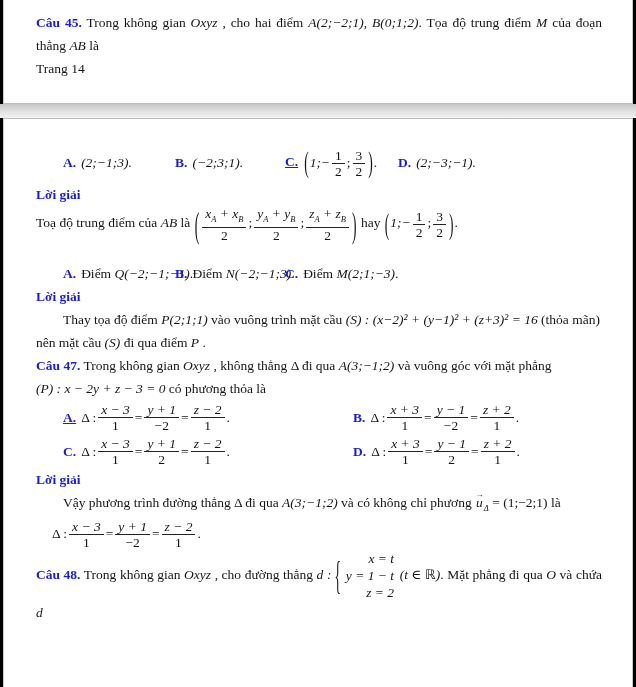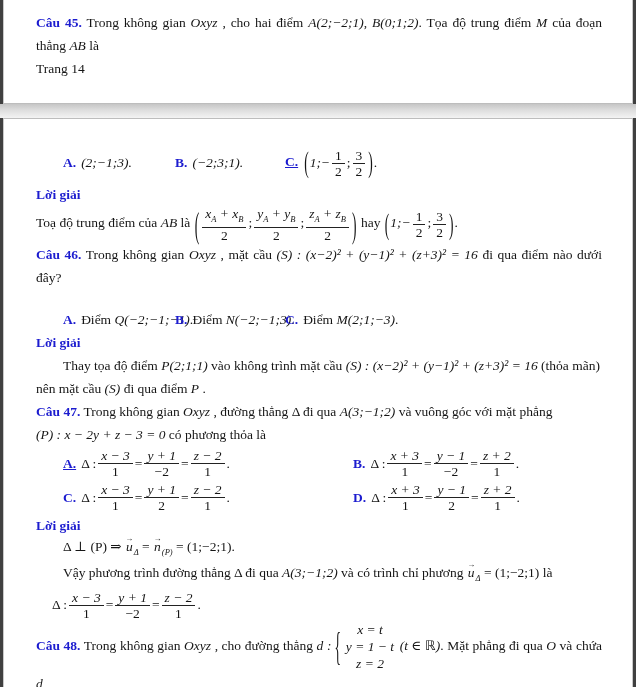--- a/index.html
+++ b/index.html
@@ -5,7 +5,7 @@
   :root{ --blue:#1c1ccf; --ink:#151515; }
   html,body{margin:0;padding:0;background:#ffffff;}
   body{font-family:"Liberation Serif","DejaVu Serif","DejaVu Sans",serif;font-size:13.5px;color:var(--ink);}
-  .viewport{width:636px;height:687px;overflow:hidden;background:#404040;position:relative;}
+  .viewport{width:636px;height:687px;overflow:hidden;background:#000000;position:relative;}
   .page{background:#fff;margin:0 3px;border-left:1px solid #c9c9c9;border-right:1px solid #c9c9c9;box-sizing:border-box;}
   #page1{height:104px;border-bottom:1px solid #bdbdbd;padding:11px 30px 0 32px;}
   #page2{min-height:569px;border-top:1px solid #bdbdbd;padding:24px 30px 6px 32px;}

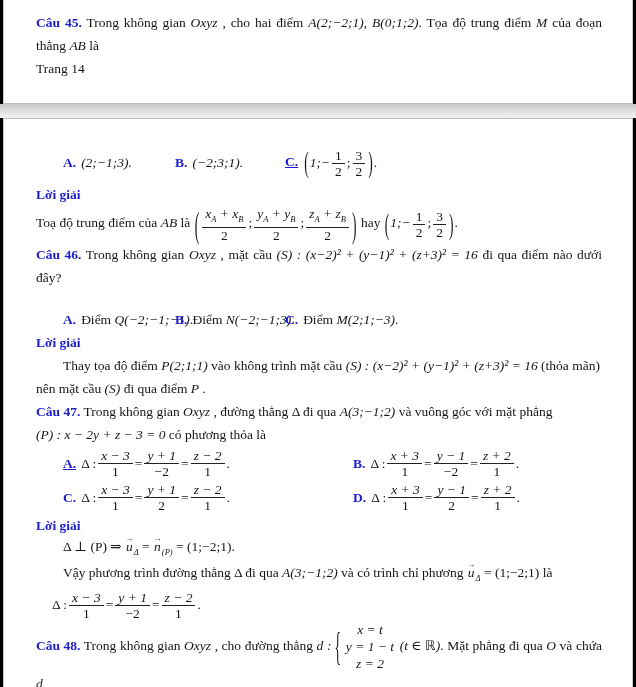--- a/index.html
+++ b/index.html
@@ -58,6 +58,7 @@
       <span class="opt"><span class="lbl sp">A.</span><span class="m">(2;−1;3).</span></span>
       <span class="opt"><span class="lbl sp">B.</span><span class="m">(−2;3;1).</span></span>
       <span class="opt"><span class="lbl sp u">C.</span><span class="bp">(</span><span class="m">1;−</span><span class="frac"><span class="fn">1</span><span class="fd">2</span></span><span>;</span><span class="frac"><span class="fn">3</span><span class="fd">2</span></span><span class="bp">)</span><span>.</span></span>
+      <span class="opt"><span class="lbl sp">D.</span><span class="m">(2;−3;−1).</span></span>
     </div>
 
     <p class="p head">Lời giải</p>

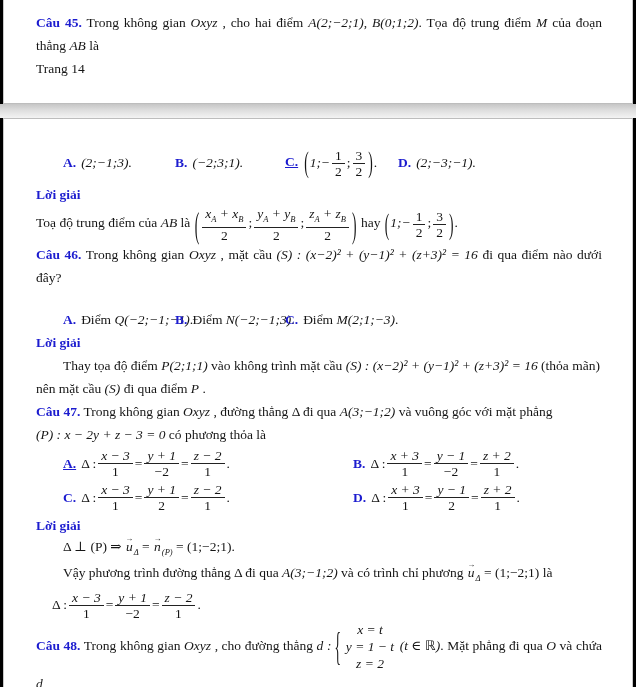--- a/index.html
+++ b/index.html
@@ -65,7 +65,6 @@
 
     <p class="p solline"><span>Toạ độ trung điểm của </span><span class="m">AB</span><span> là </span><span class="bp bp2">(</span><span class="frac"><span class="fn"><span class="m">x</span><sub>A</sub><span class="m"> + x</span><sub>B</sub></span><span class="fd">2</span></span><span>;</span><span class="frac"><span class="fn"><span class="m">y</span><sub>A</sub><span class="m"> + y</span><sub>B</sub></span><span class="fd">2</span></span><span>;</span><span class="frac"><span class="fn"><span class="m">z</span><sub>A</sub><span class="m"> + z</span><sub>B</sub></span><span class="fd">2</span></span><span class="bp bp2">)</span><span> hay </span><span class="bp">(</span><span class="m">1;−</span><span class="frac"><span class="fn">1</span><span class="fd">2</span></span><span>;</span><span class="frac"><span class="fn">3</span><span class="fd">2</span></span><span class="bp">)</span><span>.</span></p>
 
-    <p class="p q46t"><span class="lbl">Câu 46.</span><span> Trong không gian </span><span class="m">Oxyz</span><span> , mặt cầu </span><span class="m">(S) : (x−2)² + (y−1)² + (z+3)² = 16</span><span> đi qua điểm nào dưới đây?</span></p>
 
     <div class="optrow mt2">
       <span class="opt"><span class="lbl sp">A.</span><span>Điểm </span><span class="m">Q(−2;−1;−1)</span><span>.</span></span>

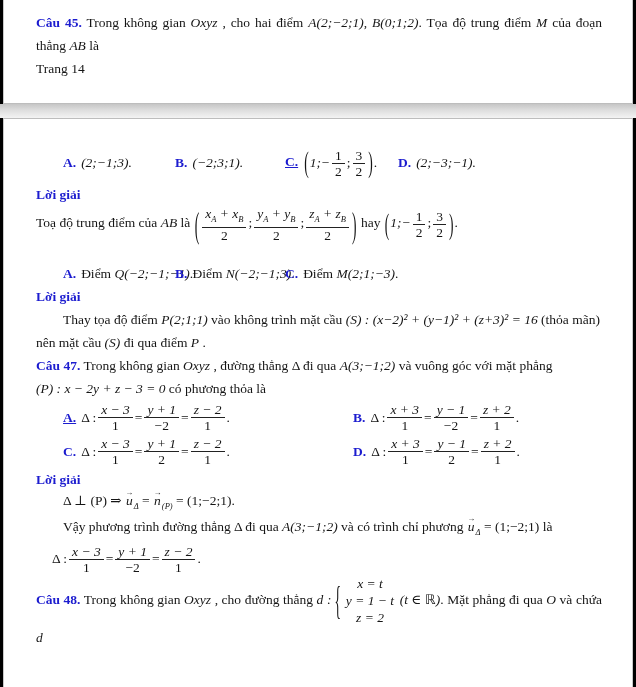--- a/index.html
+++ b/index.html
@@ -74,7 +74,7 @@
 
     <p class="p head">Lời giải</p>
 
-    <p class="p indent28"><span>Thay tọa độ điểm </span><span class="m">P(2;1;1)</span><span> vào không trình mặt cầu </span><span class="m">(S) : (x−2)² + (y−1)² + (z+3)² = 16</span><span> (thỏa mãn)</span></p>
+    <p class="p indent28"><span>Thay tọa độ điểm </span><span class="m">P(2;1;1)</span><span> vào vuông trình mặt cầu </span><span class="m">(S) : (x−2)² + (y−1)² + (z+3)² = 16</span><span> (thỏa mãn)</span></p>
     <p class="p"><span>nên mặt cầu </span><span class="m">(S)</span><span> đi qua điểm </span><span class="m">P</span><span> .</span></p>
 
     <p class="p q47t"><span class="lbl">Câu 47.</span><span> Trong không gian </span><span class="m">Oxyz</span><span> , đường thẳng </span><span>Δ</span><span> đi qua </span><span class="m">A(3;−1;2)</span><span> và vuông góc với mặt phẳng </span></p>

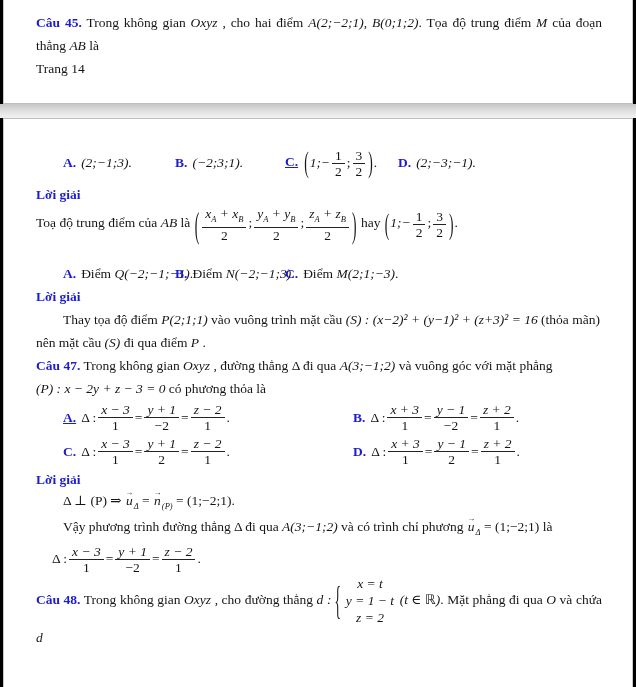--- a/index.html
+++ b/index.html
@@ -77,7 +77,7 @@
     <p class="p indent28"><span>Thay tọa độ điểm </span><span class="m">P(2;1;1)</span><span> vào vuông trình mặt cầu </span><span class="m">(S) : (x−2)² + (y−1)² + (z+3)² = 16</span><span> (thỏa mãn)</span></p>
     <p class="p"><span>nên mặt cầu </span><span class="m">(S)</span><span> đi qua điểm </span><span class="m">P</span><span> .</span></p>
 
-    <p class="p q47t"><span class="lbl">Câu 47.</span><span> Trong không gian </span><span class="m">Oxyz</span><span> , đường thẳng </span><span>Δ</span><span> đi qua </span><span class="m">A(3;−1;2)</span><span> và vuông góc với mặt phẳng </span></p>
+    <p class="p q47t"><span class="lbl">Câu 47.</span><span> Trong không gian </span><span class="m">Oxyz</span><span> , không thẳng </span><span>Δ</span><span> đi qua </span><span class="m">A(3;−1;2)</span><span> và vuông góc với mặt phẳng </span></p>
     <p class="p"><span class="m">(P) : x − 2y + z − 3 = 0</span><span> có phương thỏa là</span></p>
 
     <div class="optgrid2">

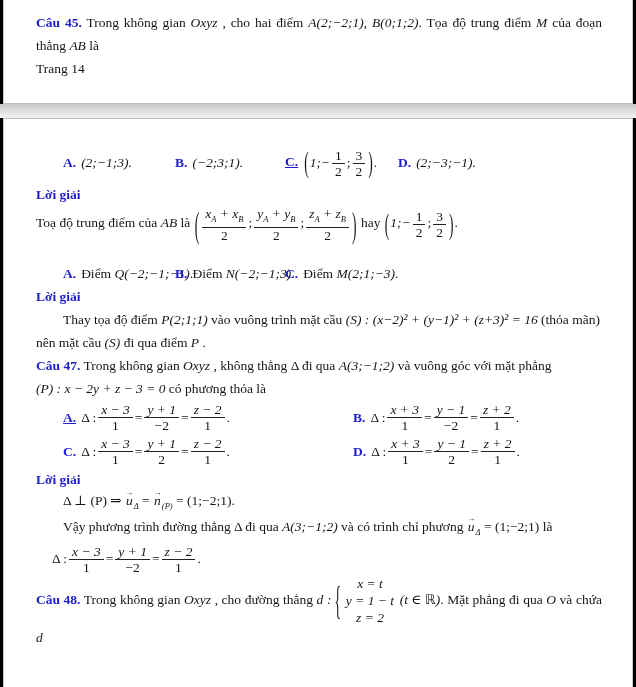--- a/index.html
+++ b/index.html
@@ -161,7 +161,6 @@
 
     <p class="p head">Lời giải</p>
 
-    <p class="p indent28" style="line-height:20px;"><span>Δ ⊥ (P) ⇒ </span><span class="vec">u</span><sub>Δ</sub><span> = </span><span class="vec">n</span><sub>(P)</sub><span> = (1;−2;1).</span></p>
 
     <p class="p indent28"><span>Vậy phương trình đường thẳng Δ đi qua </span><span class="m">A(3;−1;2)</span><span> và có trình chỉ phương </span><span class="vec">u</span><sub>Δ</sub><span> = (1;−2;1)</span><span> là</span></p>
 

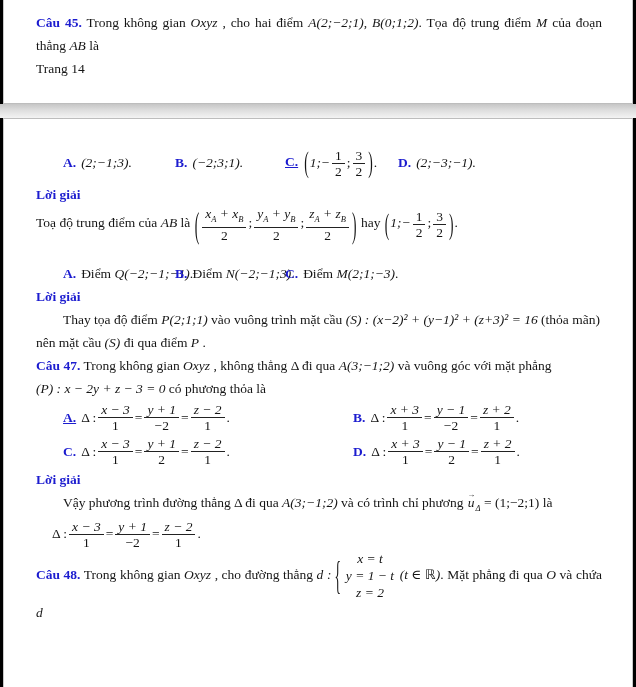--- a/index.html
+++ b/index.html
@@ -162,7 +162,7 @@
     <p class="p head">Lời giải</p>
 
 
-    <p class="p indent28"><span>Vậy phương trình đường thẳng Δ đi qua </span><span class="m">A(3;−1;2)</span><span> và có trình chỉ phương </span><span class="vec">u</span><sub>Δ</sub><span> = (1;−2;1)</span><span> là</span></p>
+    <p class="p indent28"><span>Vậy phương trình đường thẳng Δ đi qua </span><span class="m">A(3;−1;2)</span><span> và có không chỉ phương </span><span class="vec">u</span><sub>Δ</sub><span> = (1;−2;1)</span><span> là</span></p>
 
     <p class="p indent16 solline"><span>Δ :</span><span class="frac"><span class="fn m">x − 3</span><span class="fd">1</span></span><span>=</span><span class="frac"><span class="fn m">y + 1</span><span class="fd">−2</span></span><span>=</span><span class="frac"><span class="fn m">z − 2</span><span class="fd">1</span></span><span>.</span></p>
 

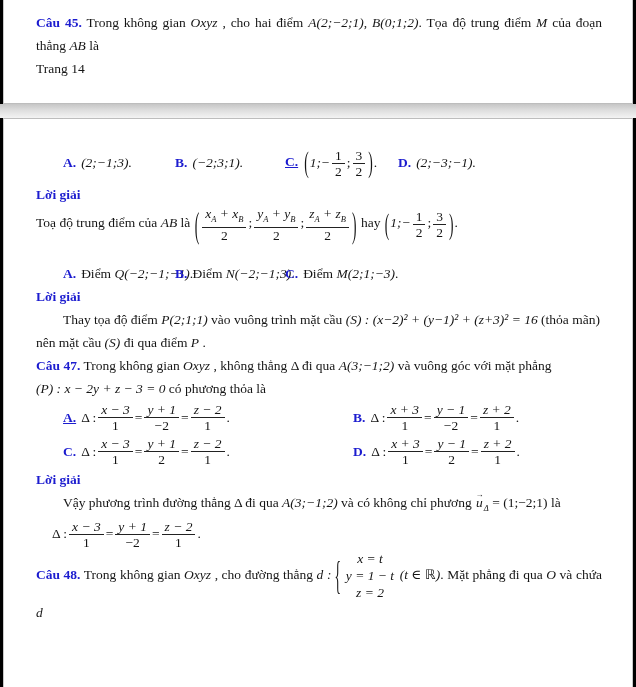--- a/index.html
+++ b/index.html
@@ -35,7 +35,7 @@
   .q46t{margin-top:10px;}
   .q47t{margin-top:10px;}
   .mt2{margin-top:20px;}
-  .sys{display:inline-block;vertical-align:middle;line-height:17px;text-align:center;margin:0 2px;}
+  .sys{display:inline-block;vertical-align:middle;line-height:17px;text-align:right;margin:0 2px;}
   .brace{display:inline-block;transform:scaleY(3.0);vertical-align:middle;margin:0 3px;font-weight:300;}
   .q48line{line-height:normal;margin-top:4px;text-align:left;}
   .trang{text-align:center;margin-top:4px;line-height:20px;}

